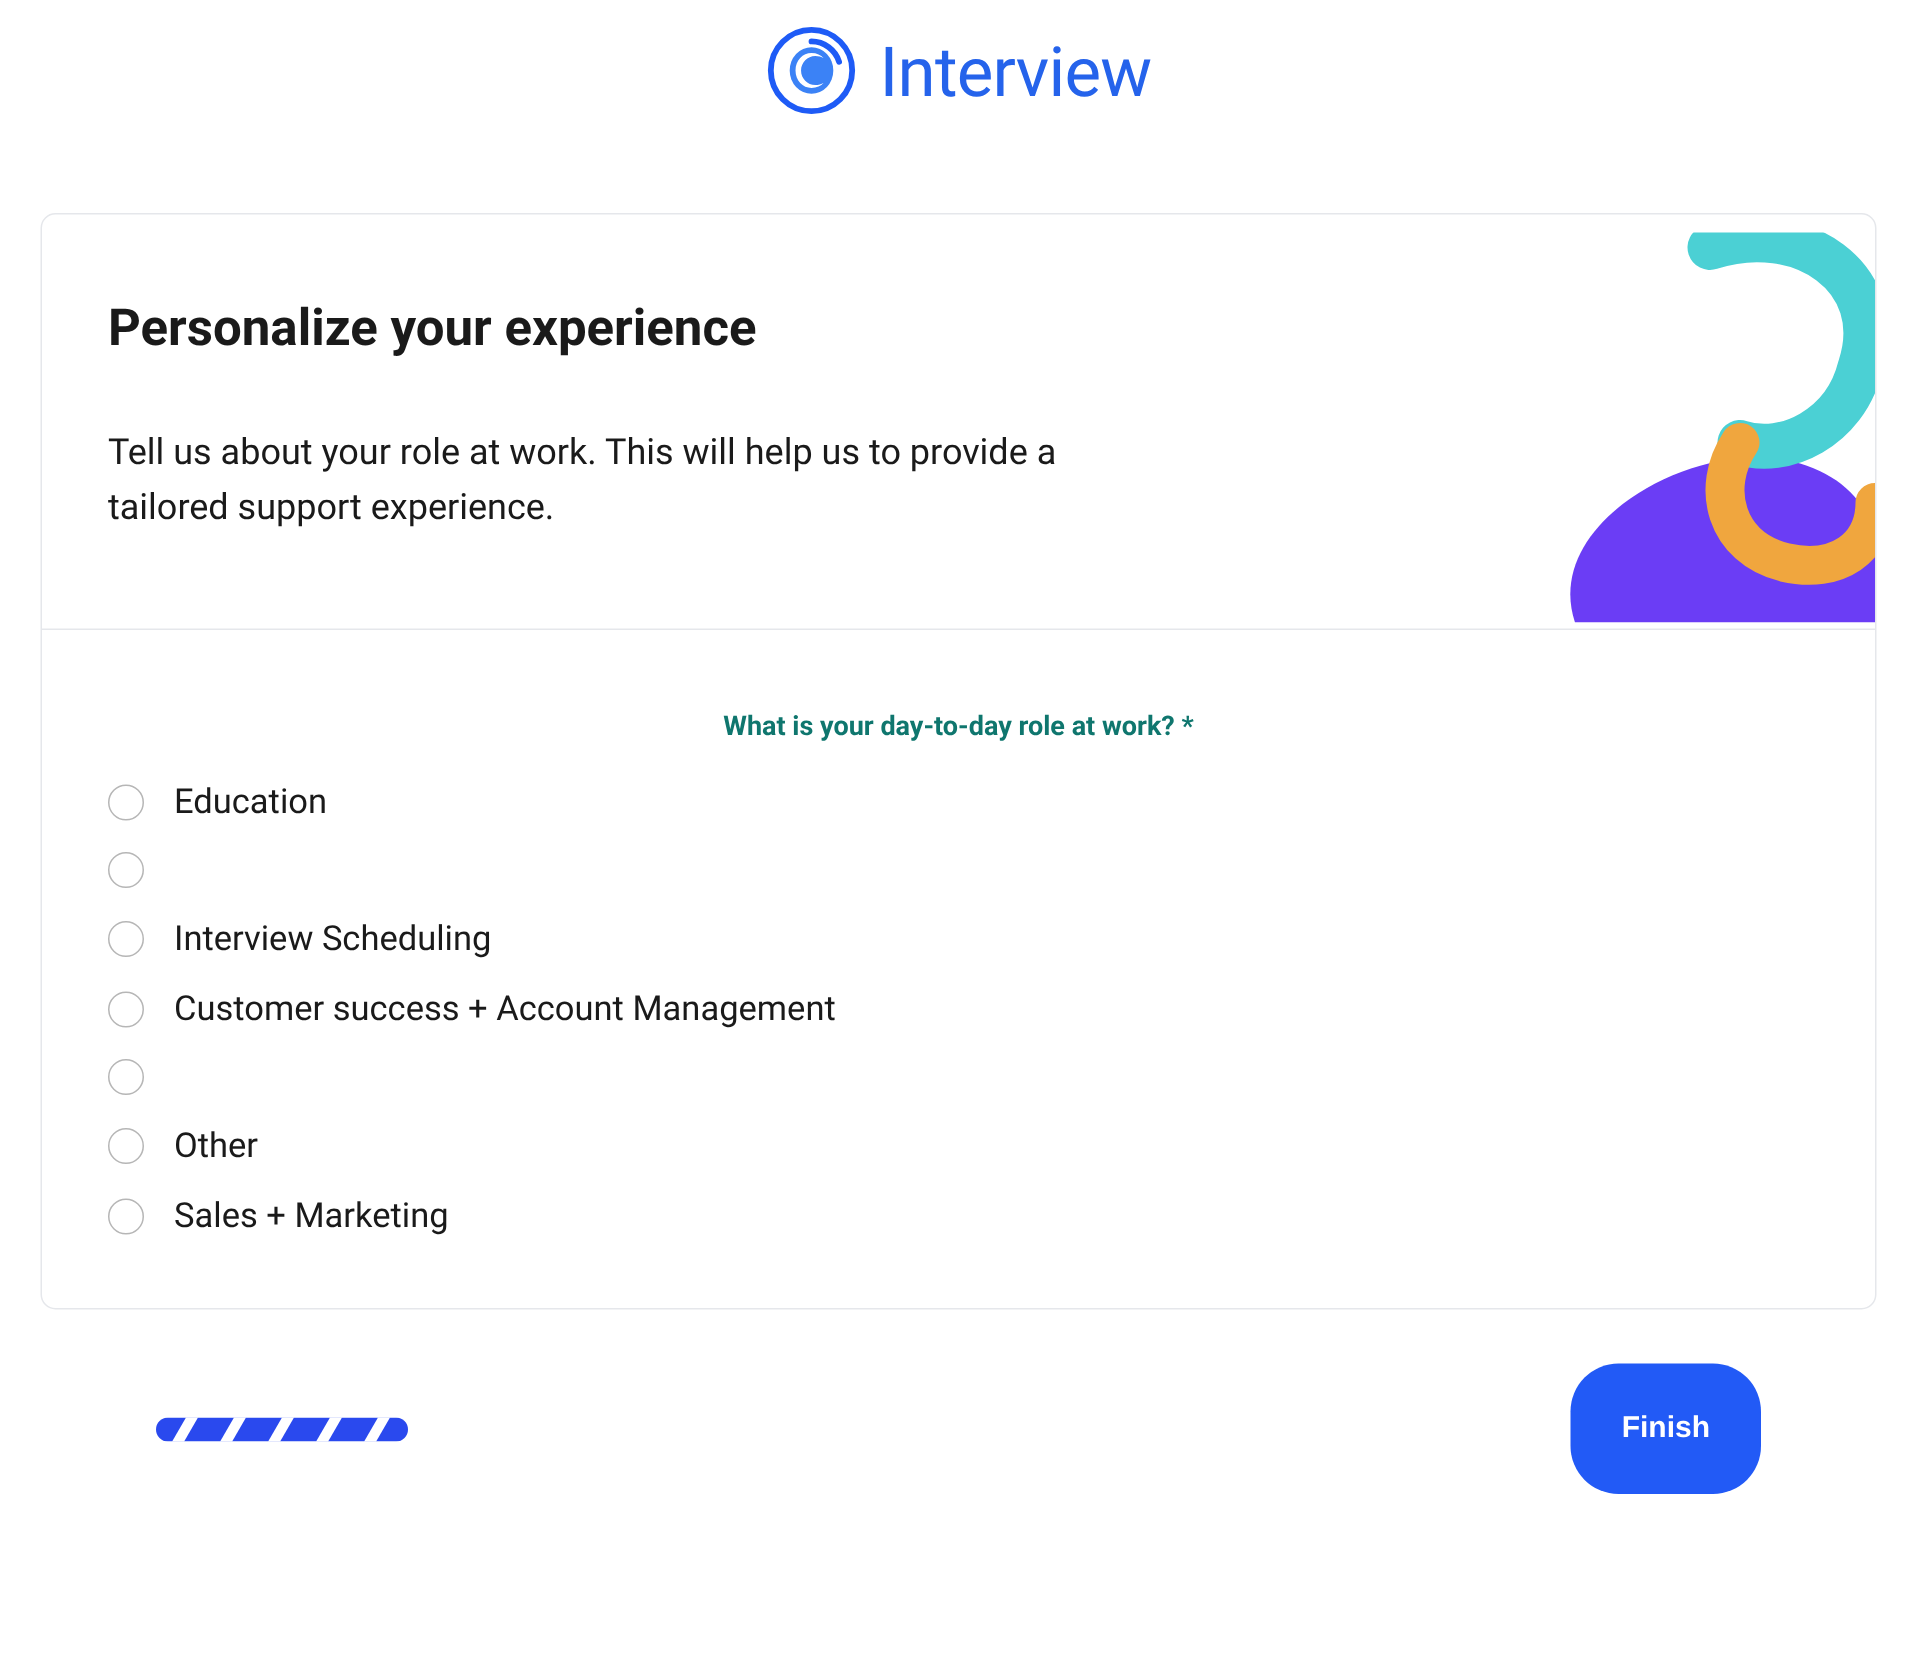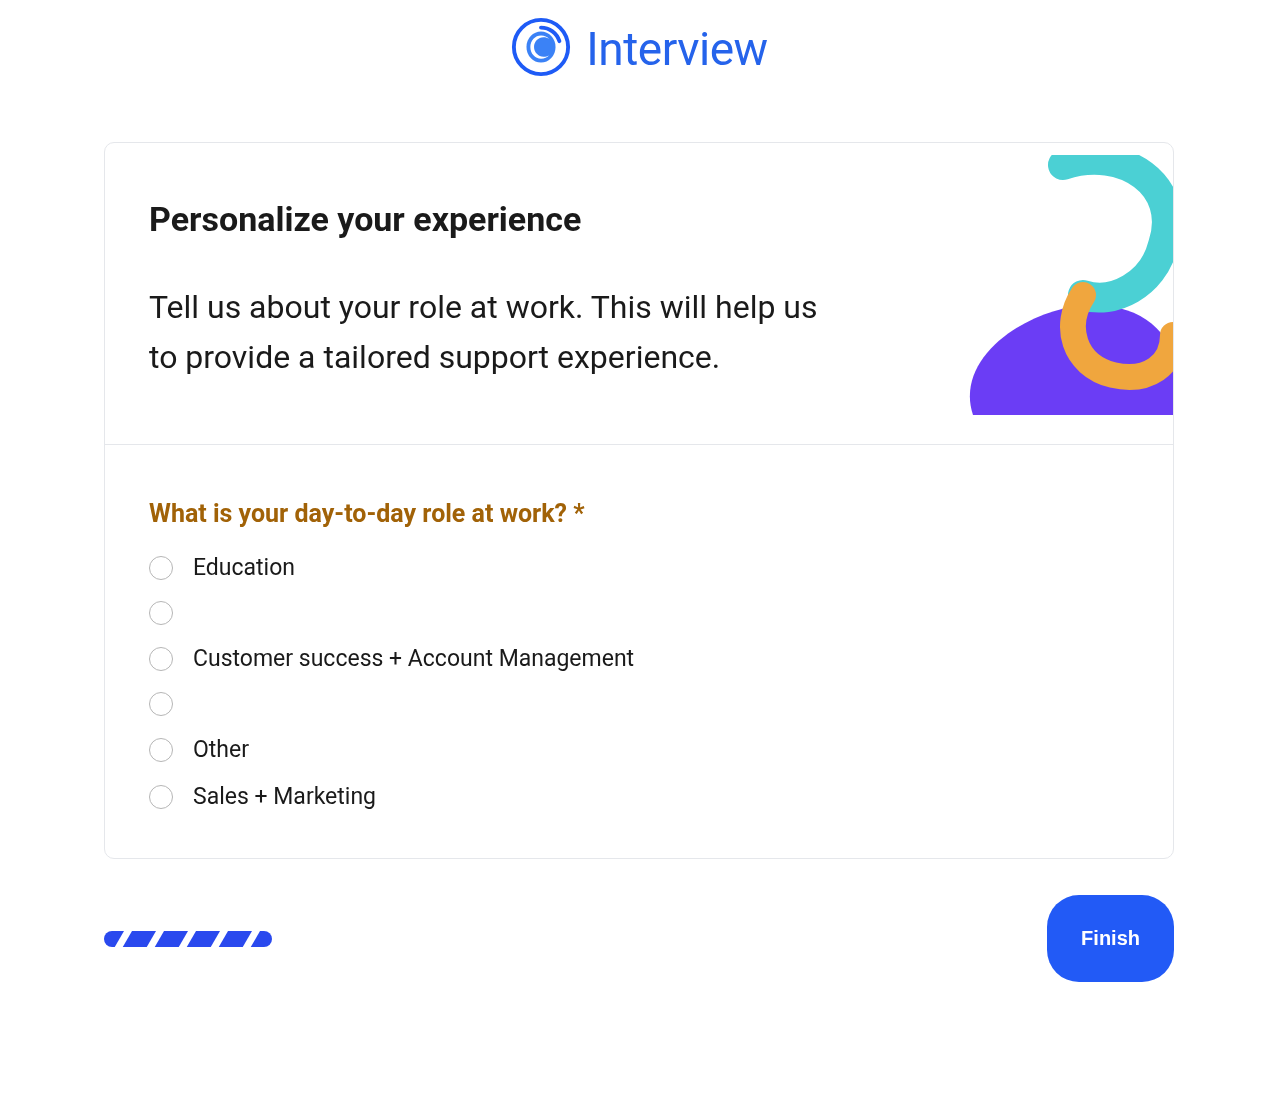--- a/index.html
+++ b/index.html
@@ -38,7 +38,7 @@
       letter-spacing: -0.5px;
     }
     .card {
-      width: 1070px;
+      width: 1224px;
       border: 1px solid #e5e7eb;
       border-radius: 10px;
       background: #fff;

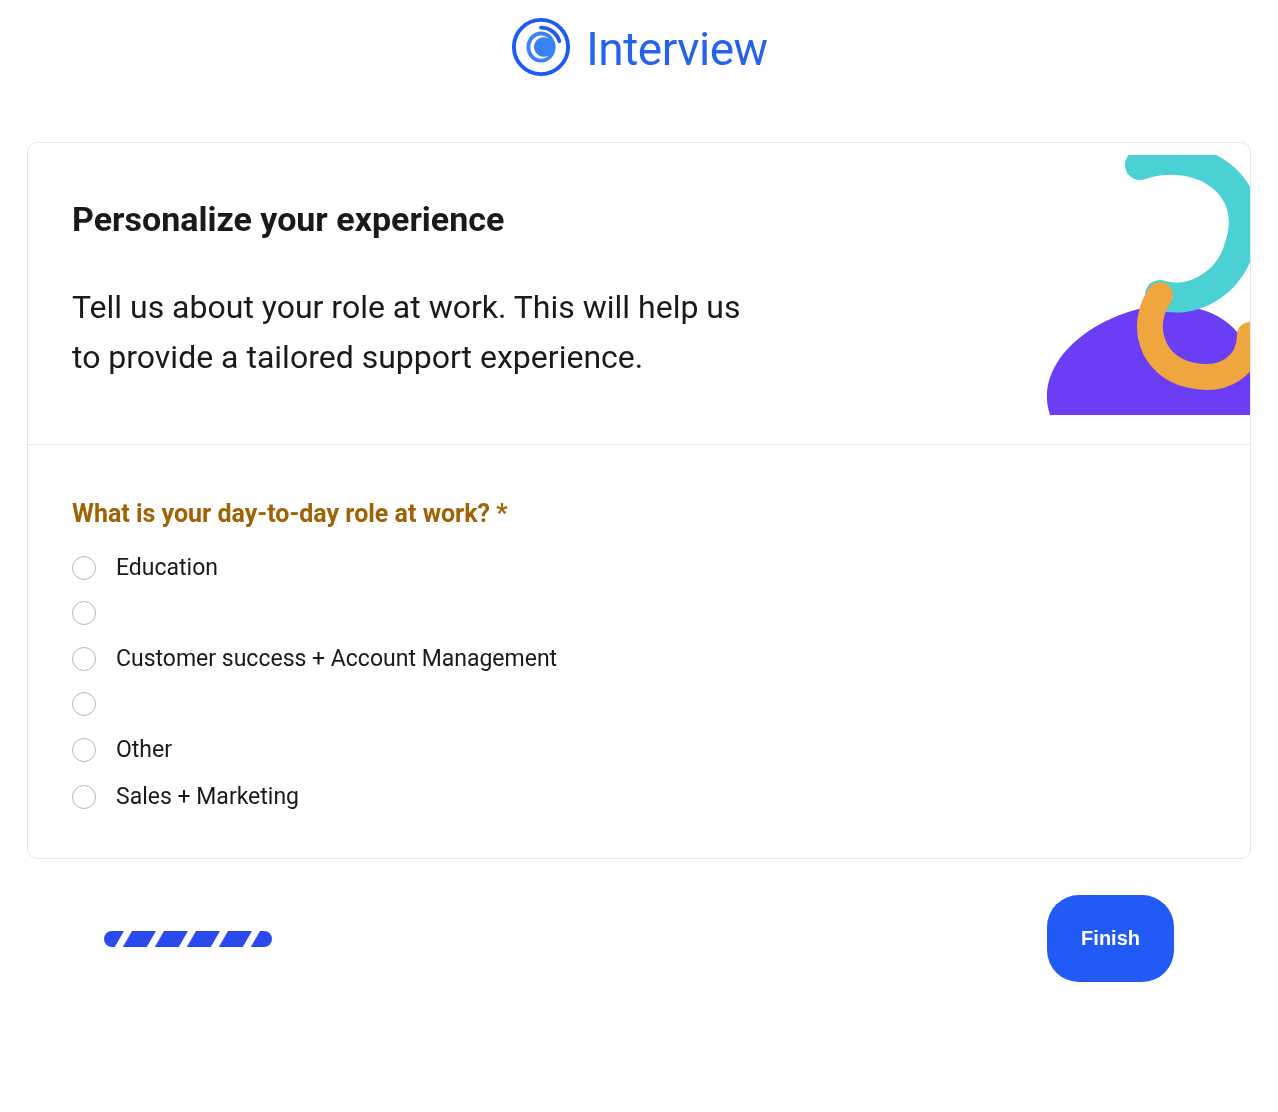--- a/index.html
+++ b/index.html
@@ -57,7 +57,7 @@
       margin-bottom: 44px;
     }
     .card-subtitle {
-      font-size: 32px;
+      font-size: 24px;
       font-weight: 400;
       color: #1a1a1a;
       line-height: 1.55;

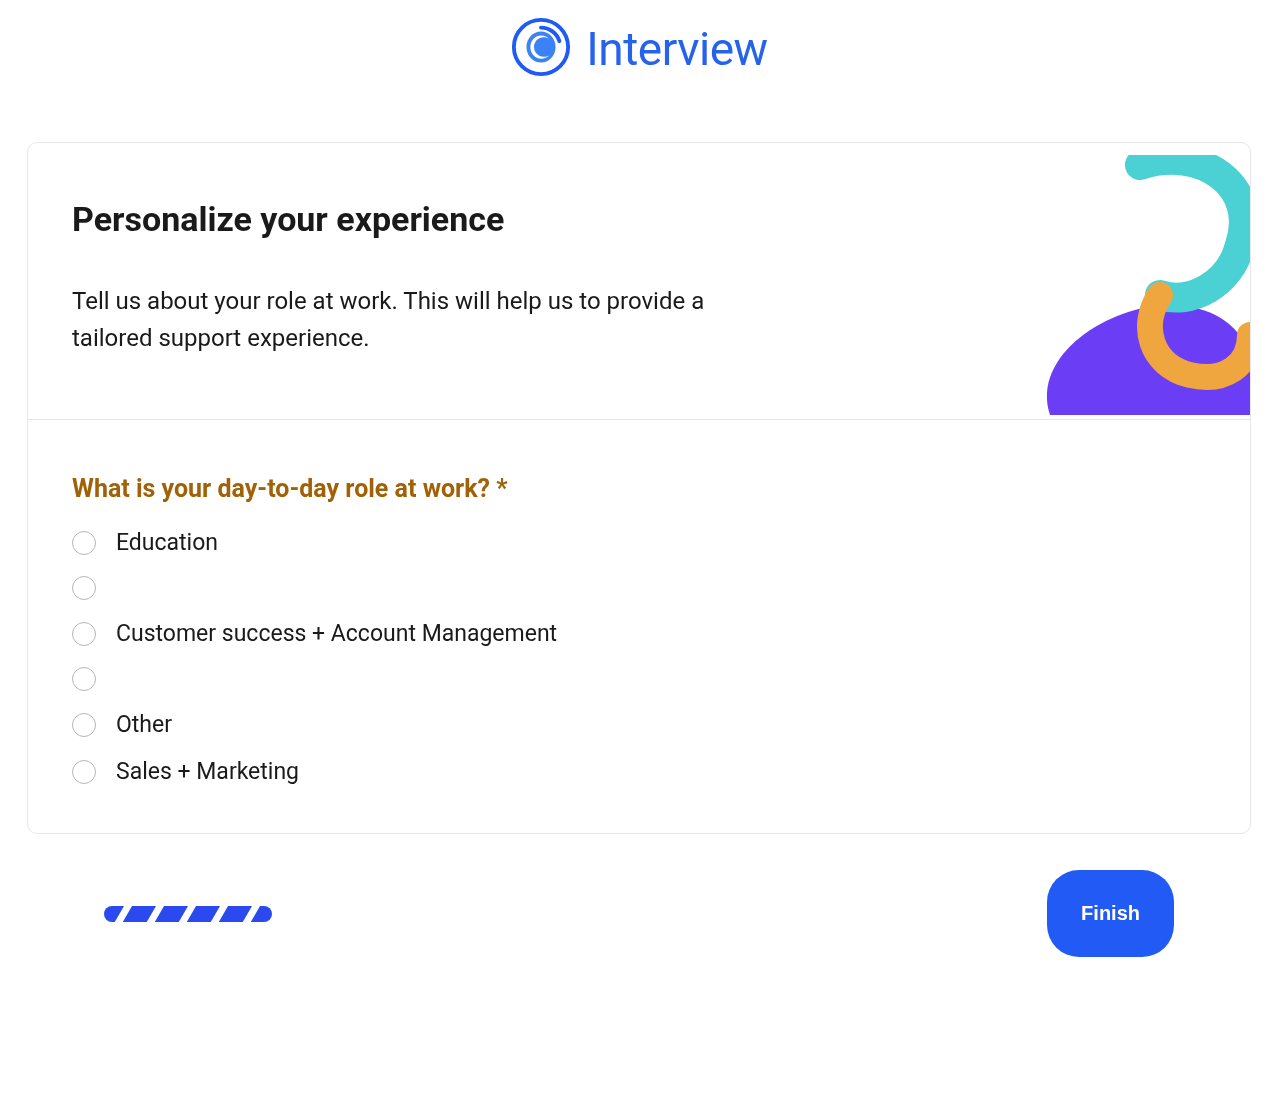--- a/index.html
+++ b/index.html
@@ -75,10 +75,11 @@
       padding: 54px 44px 48px 44px;
     }
     .question-label {
-      font-size: 25px;
+      font-size: 18px;
       font-weight: 700;
-      color: #a16207;
+      color: #0f766e;
       margin-bottom: 26px;
+      text-align: center;
     }
     .options {
       display: flex;

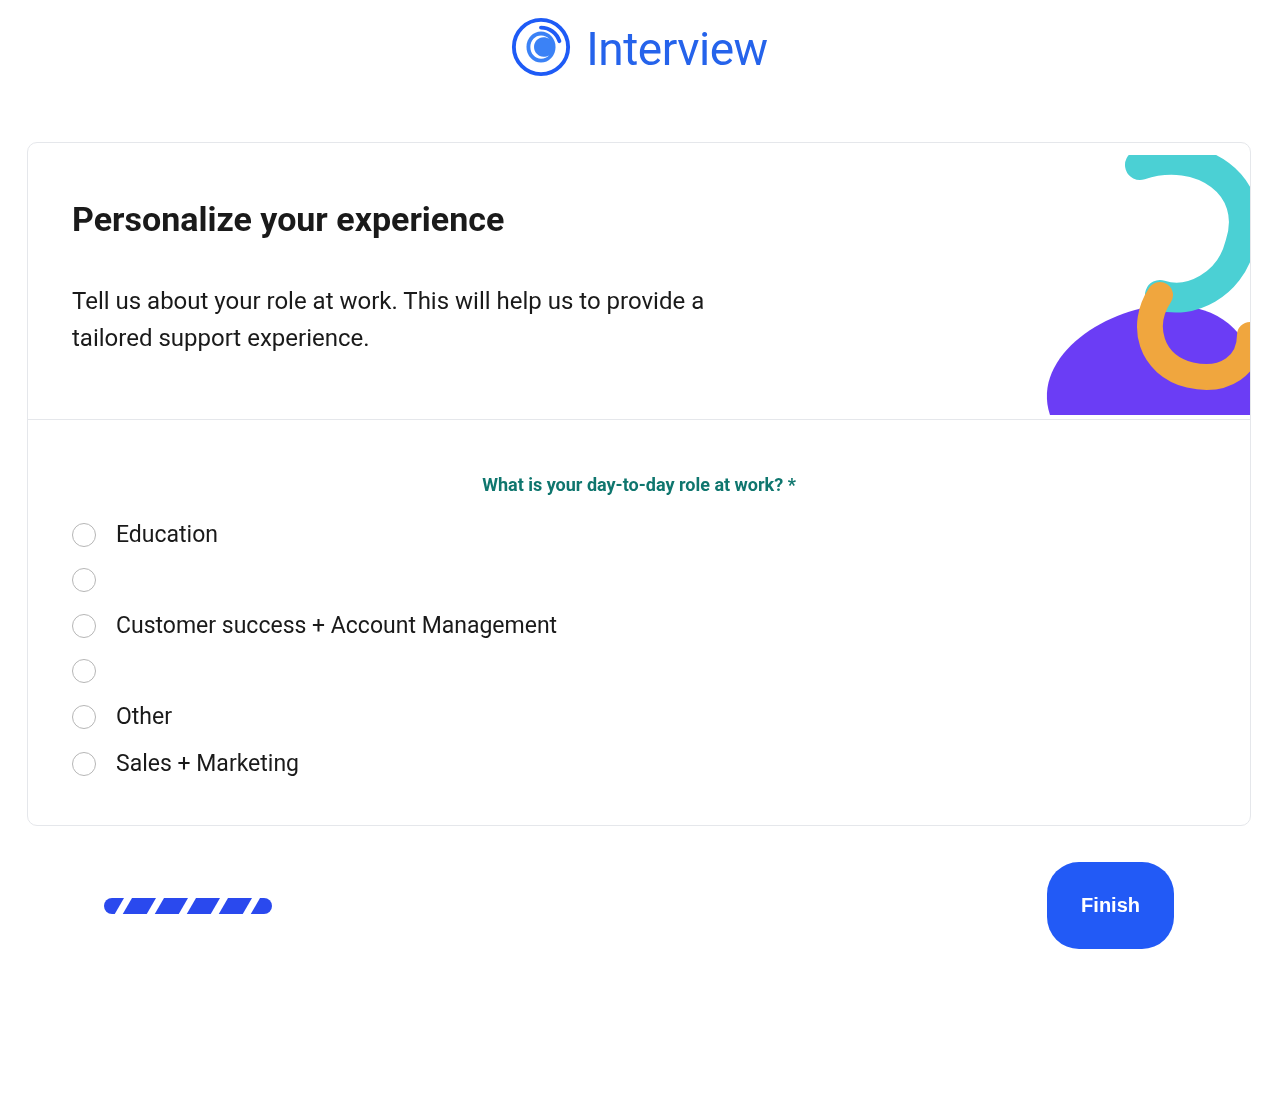--- a/index.html
+++ b/index.html
@@ -167,6 +167,10 @@
         </label>
         <label class="option-row">
           <span class="radio"></span>
+        </label>
+        <label class="option-row">
+          <span class="radio"></span>
+          <span class="option-label">Interview Scheduling</span>
         </label>
         <label class="option-row">
           <span class="radio"></span>

